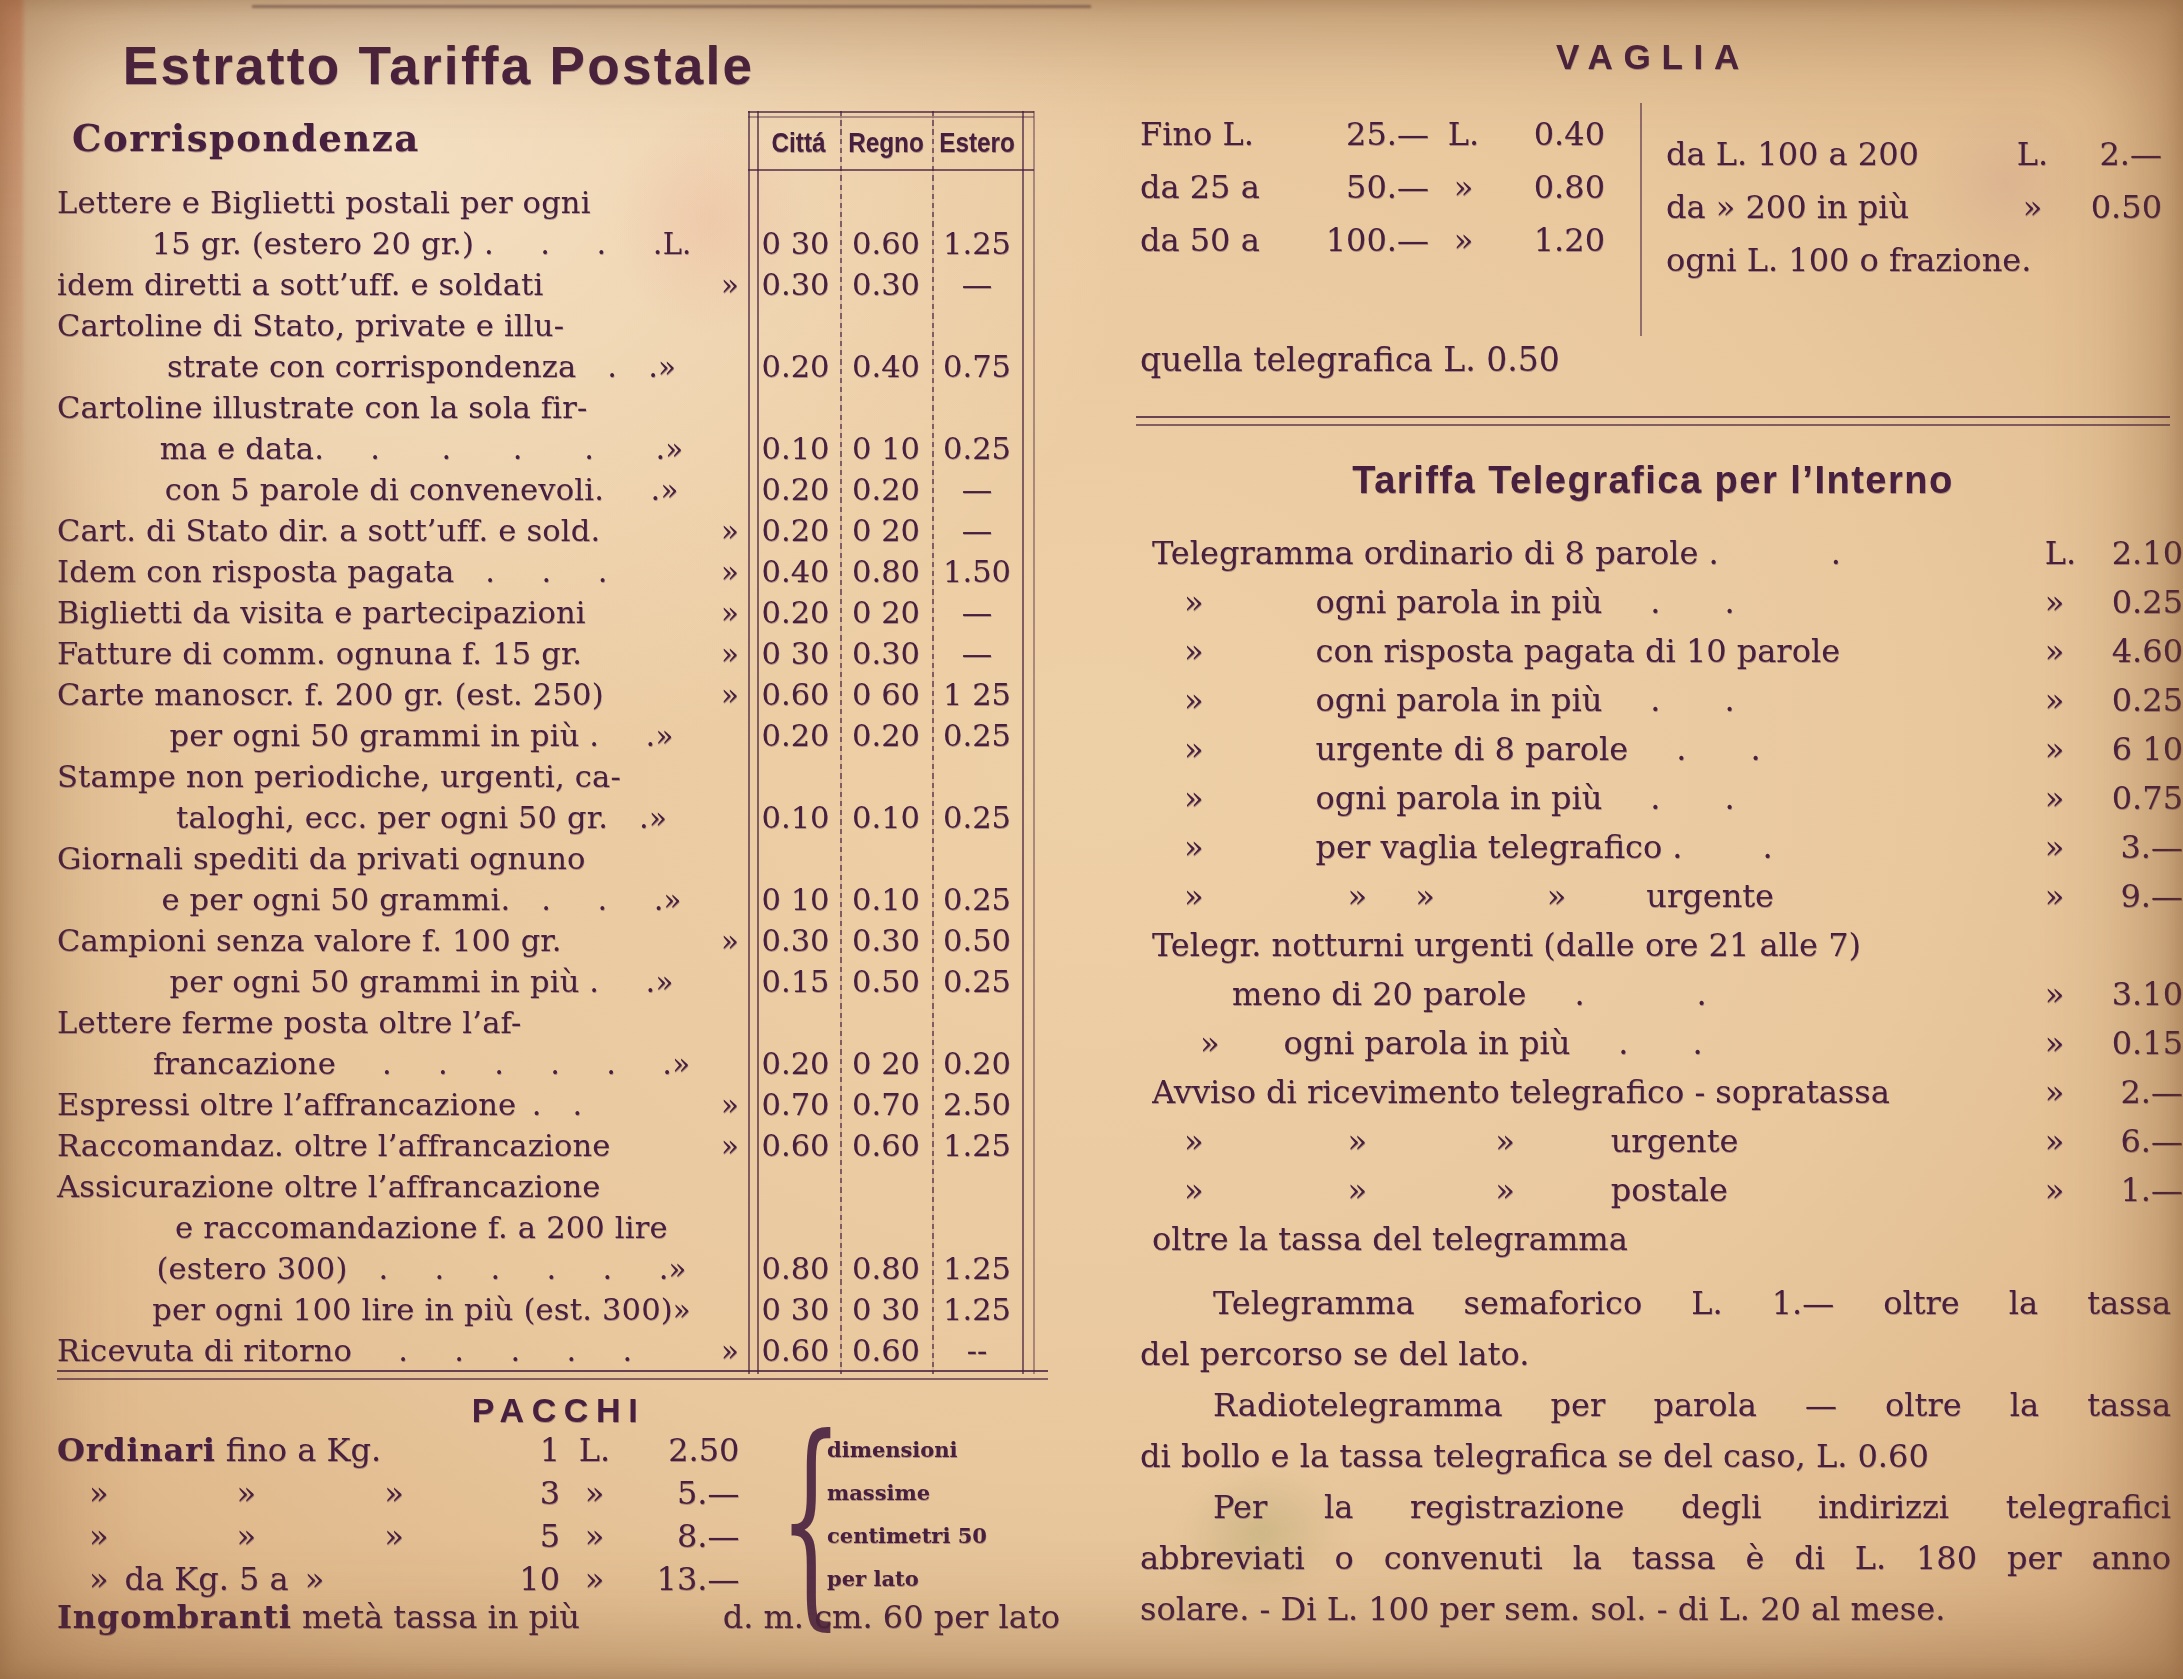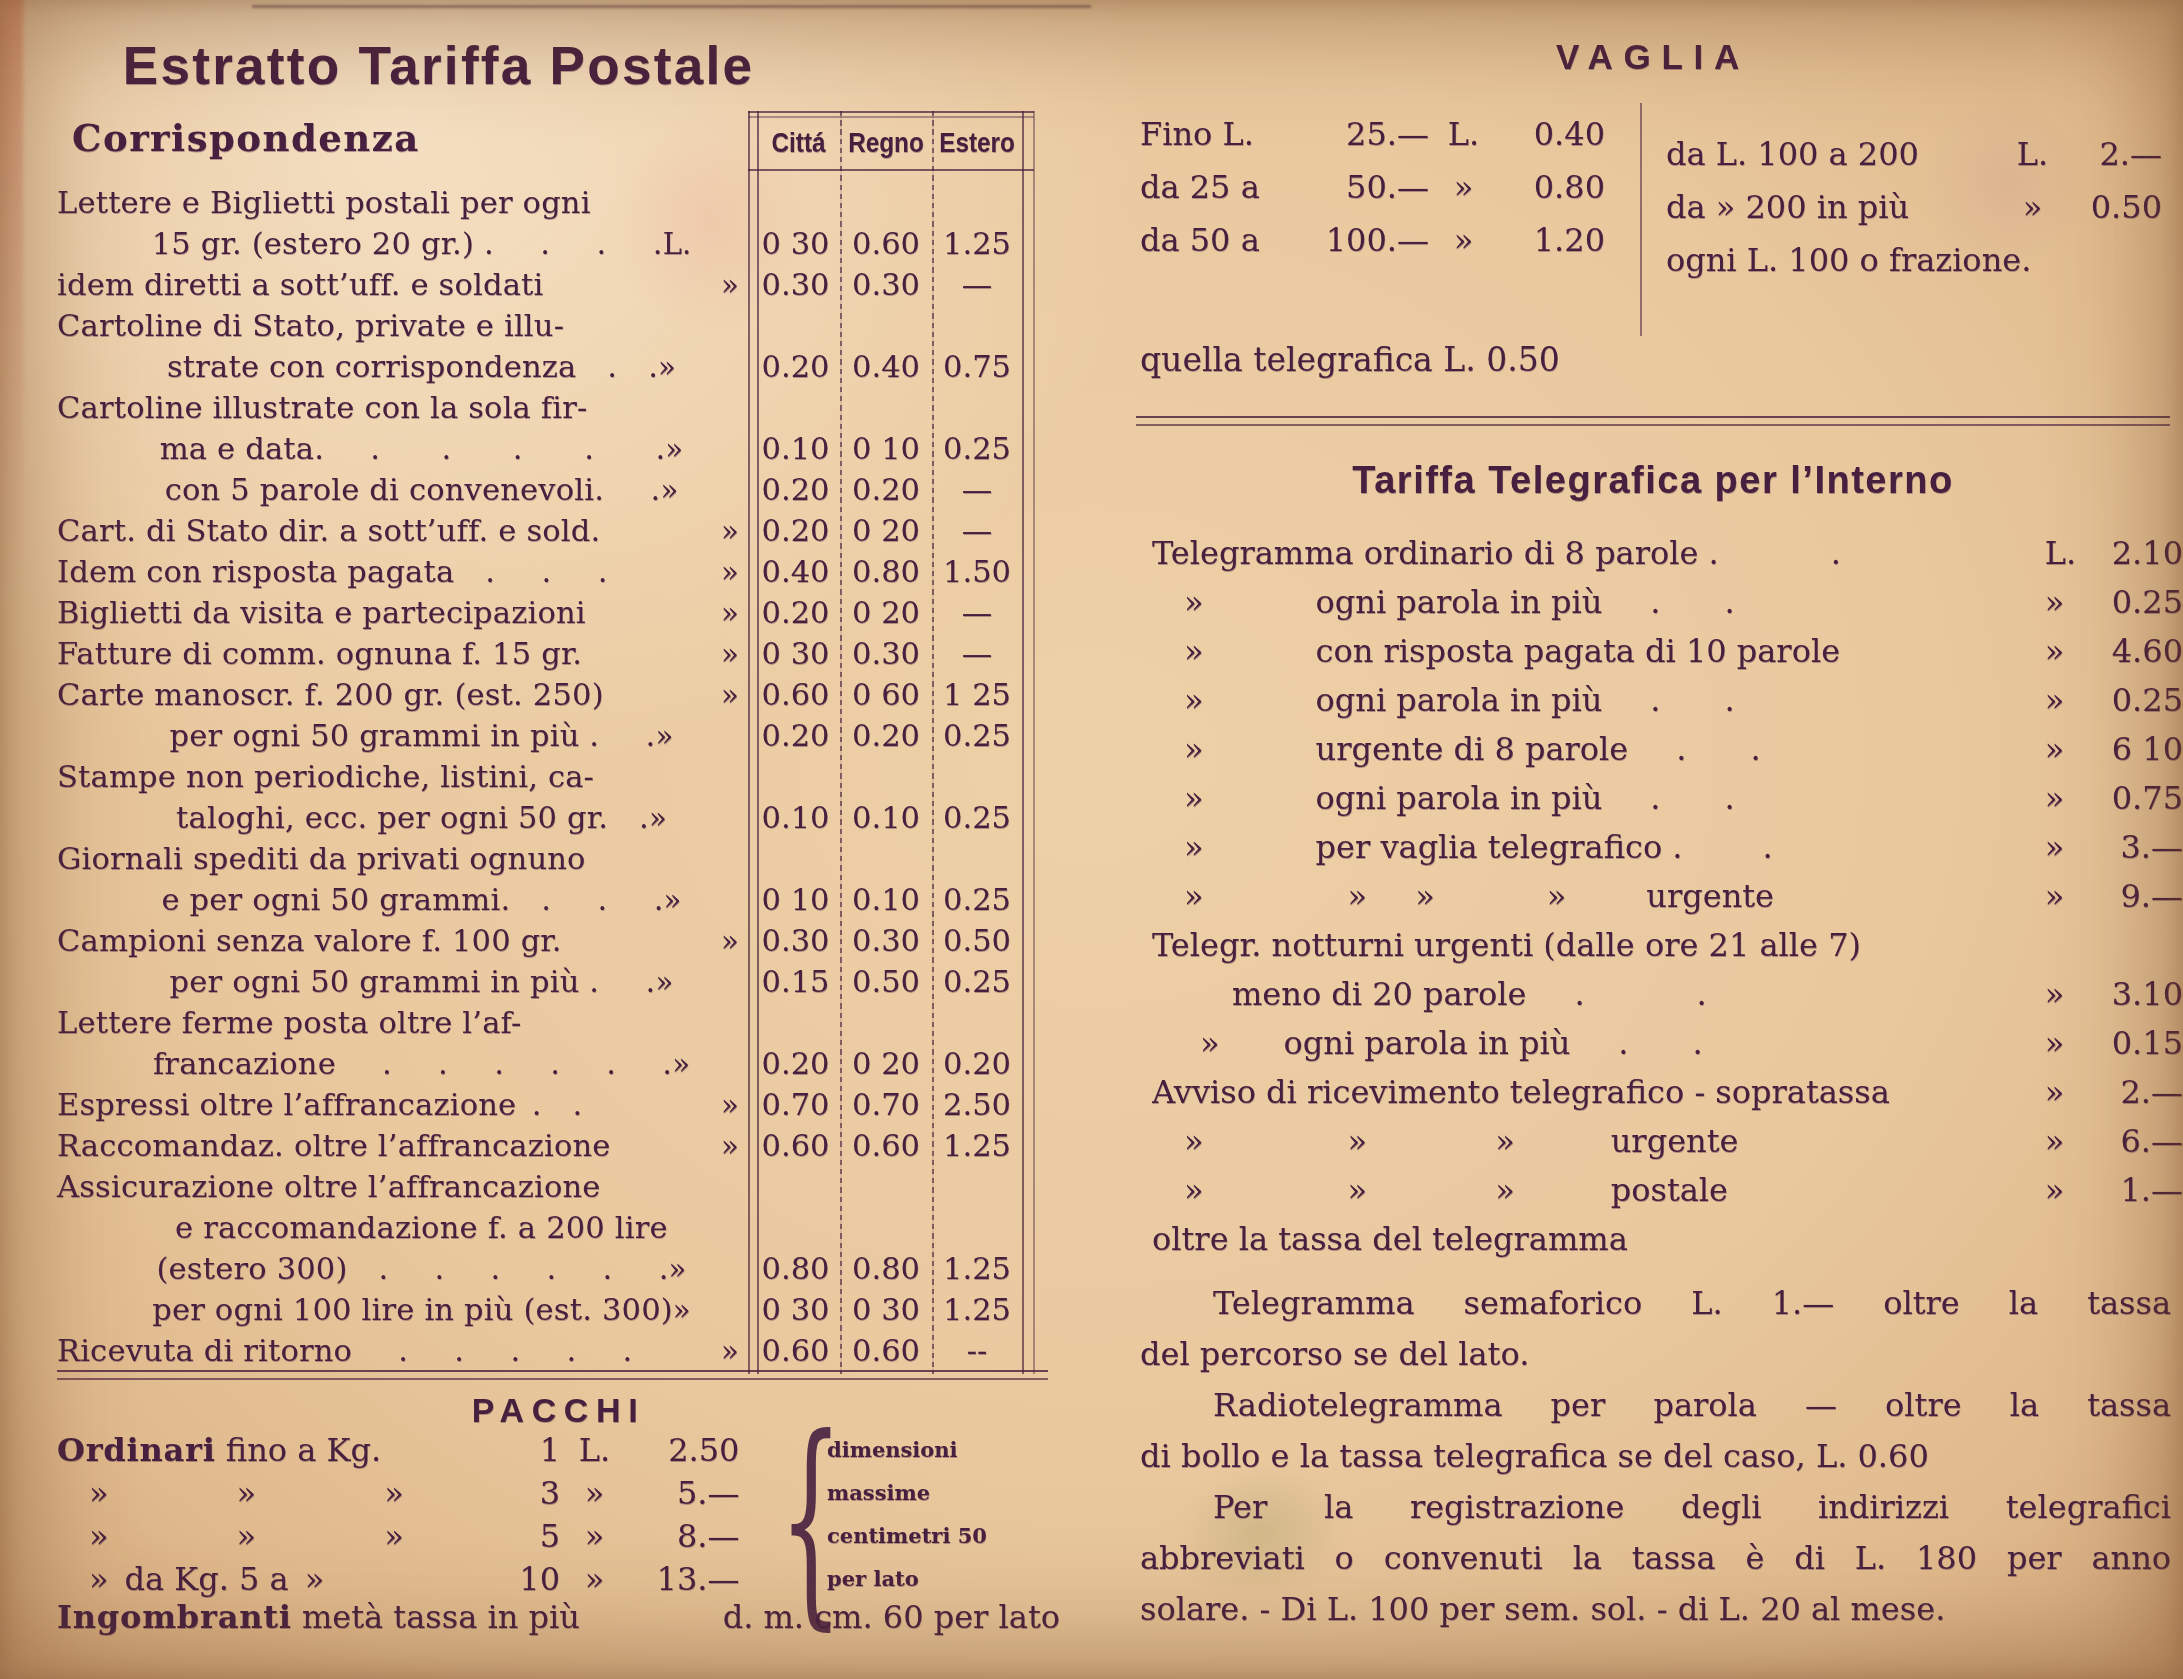--- a/index.html
+++ b/index.html
@@ -316,7 +316,7 @@
     </div>
       <div class="cline">
       <div class="desc">
-          <span class="t">Stampe non periodiche, listini, ca-</span>
+          <span class="t">Stampe non periodiche, urgenti, ca-</span>
           <span class="u"></span>
         </div>
       <div class="cell"></div>

